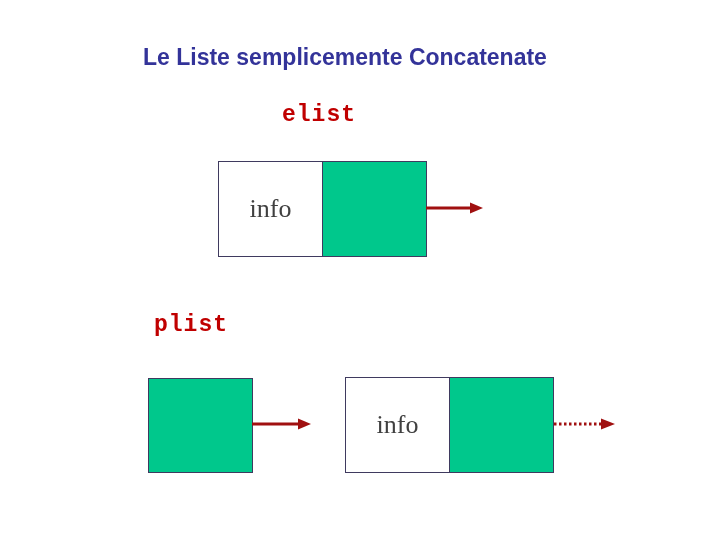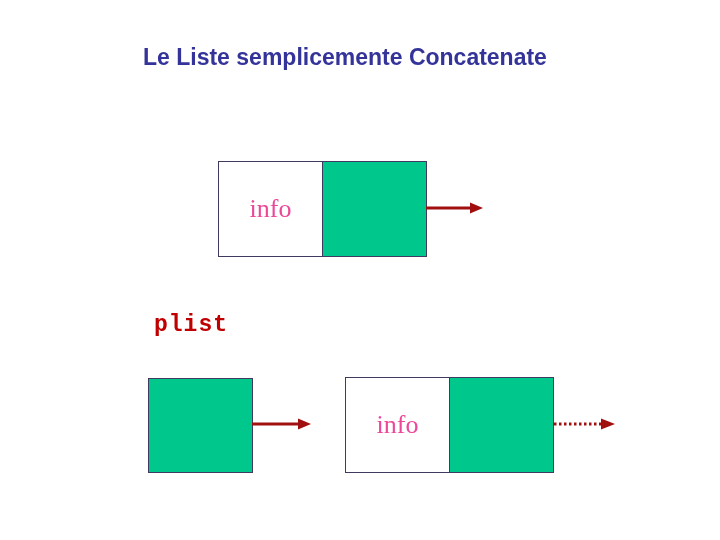--- a/index.html
+++ b/index.html
@@ -152,6 +152,7 @@
 
   <div class="slide-title">Le Liste semplicemente Concatenate</div>
 
+  <div class="var-label" id="label-elist">elist</div>
 
   <div class="node" id="node-elist">
     <div class="cell-info">

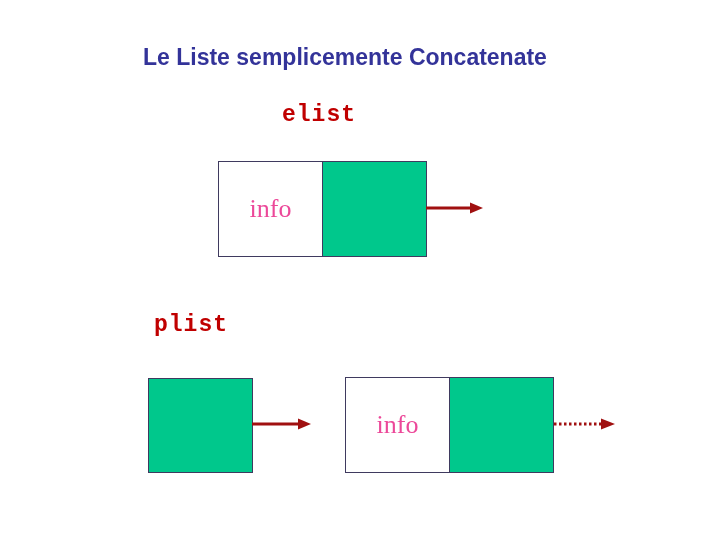--- a/index.html
+++ b/index.html
@@ -73,7 +73,7 @@
     font-family: "Liberation Serif", "DejaVu Serif", serif;
     font-size: 26px;
     font-weight: normal;
-    color: #ec4899;
+    color: #404040;
     line-height: 1;
   }
   .cell-ptr {

